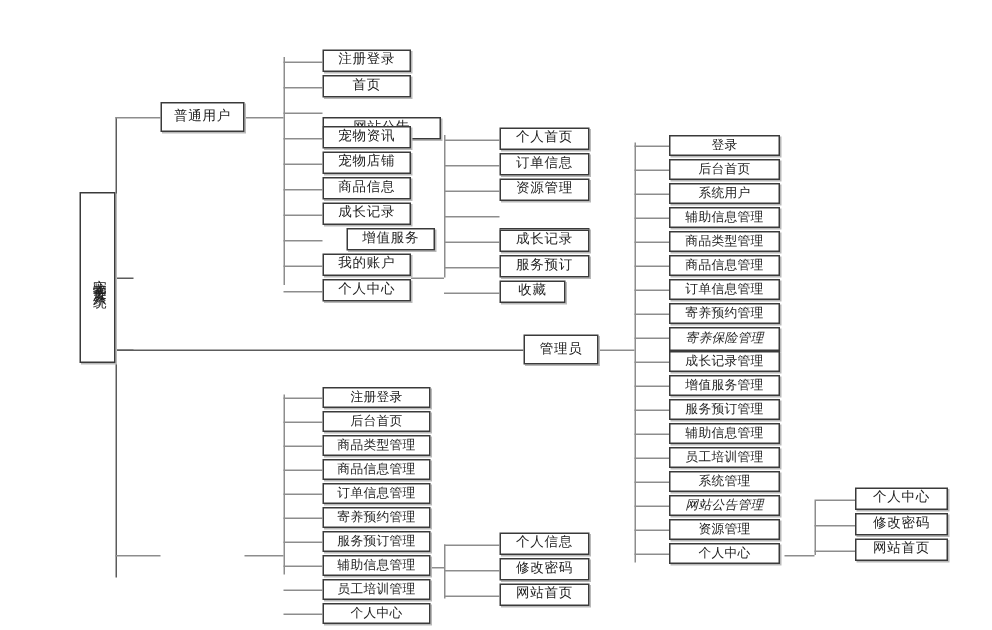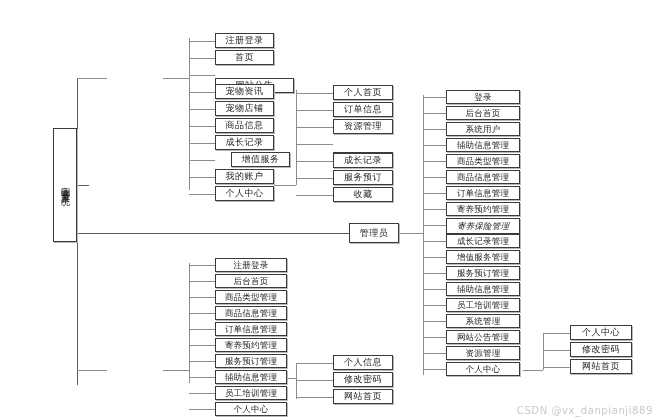--- a/index.html
+++ b/index.html
@@ -79,6 +79,7 @@
   <div class="ln h dark" style="left:77px; top:233px; width:12px;"></div>
 
   <div class="ln h" style="left:77px; top:78px; width:30px;"></div>
+  <div class="node" style="left:107px; top:68px; width:56px; height:20px;">普通用户</div>
   <div class="ln h" style="left:163px; top:78px; width:26px;"></div>
 
   <div class="ln v" style="left:189px; top:38px; height:152px;"></div>

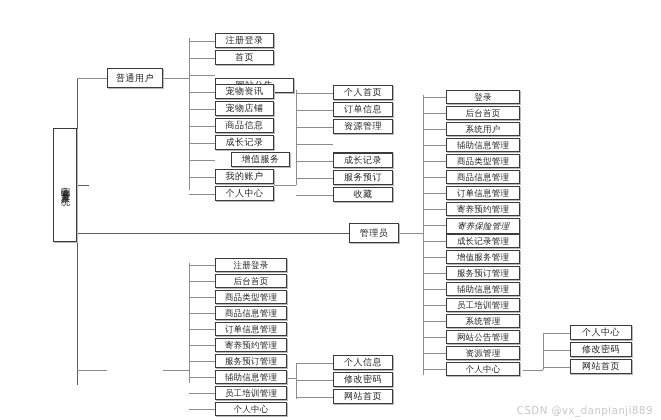--- a/index.html
+++ b/index.html
@@ -124,7 +124,7 @@
       <div class="ln h" style="left: 296px; top: 177.5px; width: 37px;"></div>
       <div class="node" style="left: 333px; top: 170px; width: 60px; height: 15px;">服务预订</div>
       <div class="ln h" style="left: 296px; top: 194.5px; width: 37px;"></div>
-      <div class="node" style="left: 333px; top: 187px; width: 60px; height: 15px;">收藏</div>
+      <div class="node" style="left: 333px; top: 187px; width: 44px; height: 15px;">收藏</div>
     </div>
 
   <div class="ln h dark" style="left:77px; top:233px; width:272px;"></div>

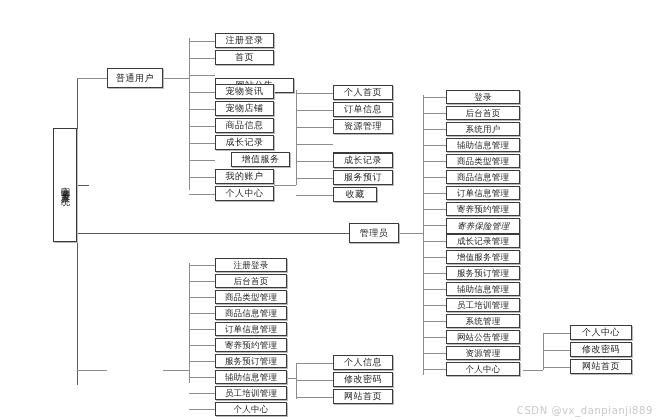--- a/index.html
+++ b/index.html
@@ -165,7 +165,7 @@
       <div class="ln h" style="left: 423px; top: 321px; width: 23px;"></div>
       <div class="node small" style="left: 446px; top: 314px; width: 74px; height: 14px;">系统管理</div>
       <div class="ln h" style="left: 423px; top: 337px; width: 23px;"></div>
-      <div class="node small" style="left: 446px; top: 330px; width: 74px; height: 14px;">网站公告管理</div>
+      <div class="node small" style="left: 446px; top: 330px; width: 74px; height: 14px; font-style: italic;">网站公告管理</div>
       <div class="ln h" style="left: 423px; top: 353px; width: 23px;"></div>
       <div class="node small" style="left: 446px; top: 346px; width: 74px; height: 14px;">资源管理</div>
       <div class="ln h" style="left: 423px; top: 369px; width: 23px;"></div>

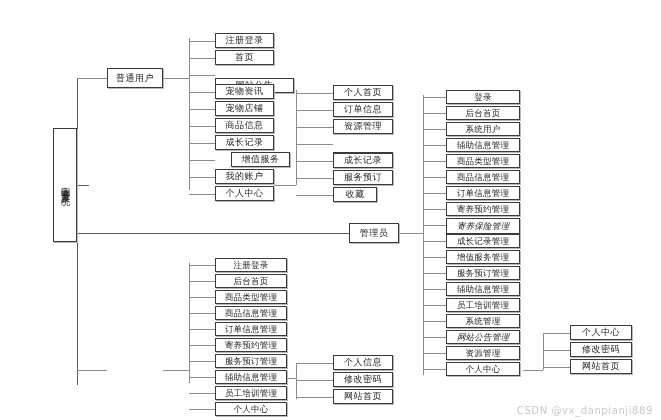--- a/index.html
+++ b/index.html
@@ -224,7 +224,6 @@
       <div class="node" style="left: 333px; top: 389px; width: 60px; height: 15px;">网站首页</div>
     </div>
 
-  <div id="watermark">CSDN @vx_danpianji889</div>
 </div>
 
 </body></html>

